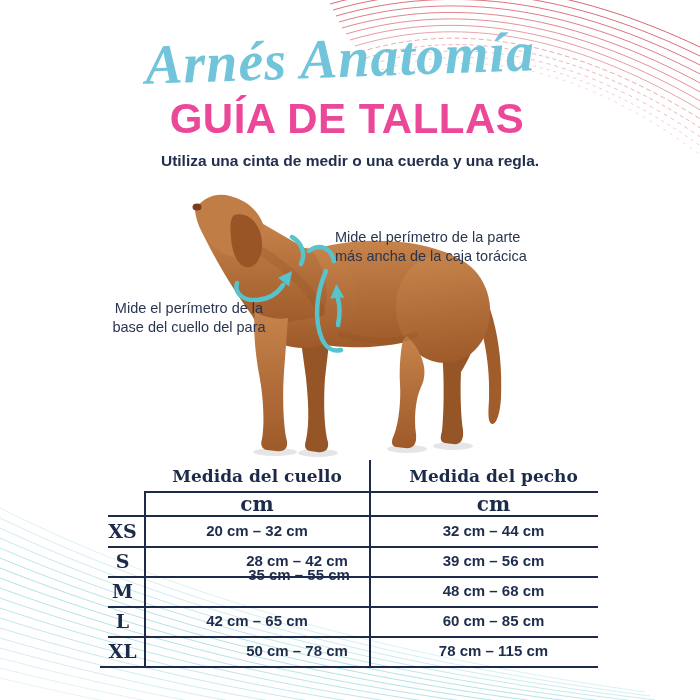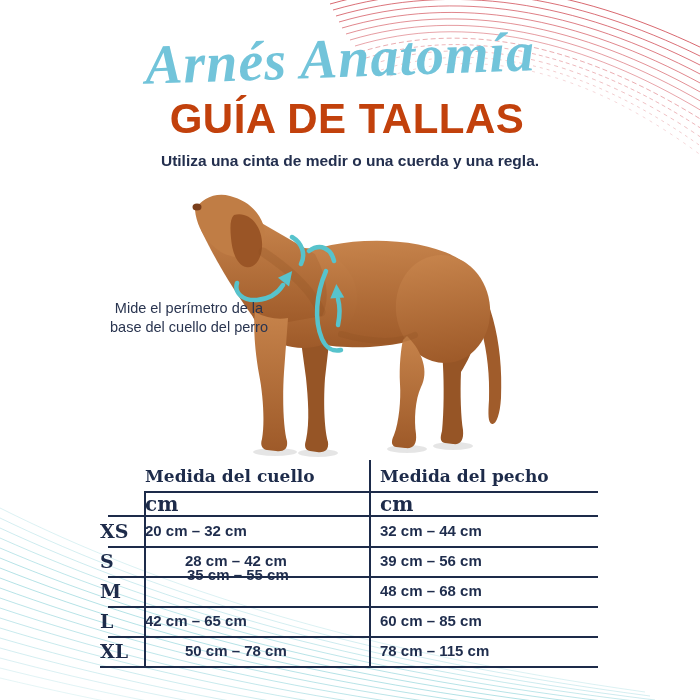--- a/index.html
+++ b/index.html
@@ -17,7 +17,7 @@
         font-family:cursive;font-style:italic;font-weight:bold;font-size:56px;line-height:64px;
         color:#72c4da;transform:rotate(-2deg);letter-spacing:1px;}
   .title-main{position:absolute;top:95px;left:0;width:694px;text-align:center;
-        font-weight:800;font-size:42px;letter-spacing:0.5px;color:#c2410c;}
+        font-weight:800;font-size:42px;letter-spacing:0.5px;color:#ec4899;}
   .subtitle{position:absolute;top:151px;left:0;width:700px;text-align:center;
         font-size:15.5px;font-weight:700;color:#232f4e;line-height:20.5px;}
 

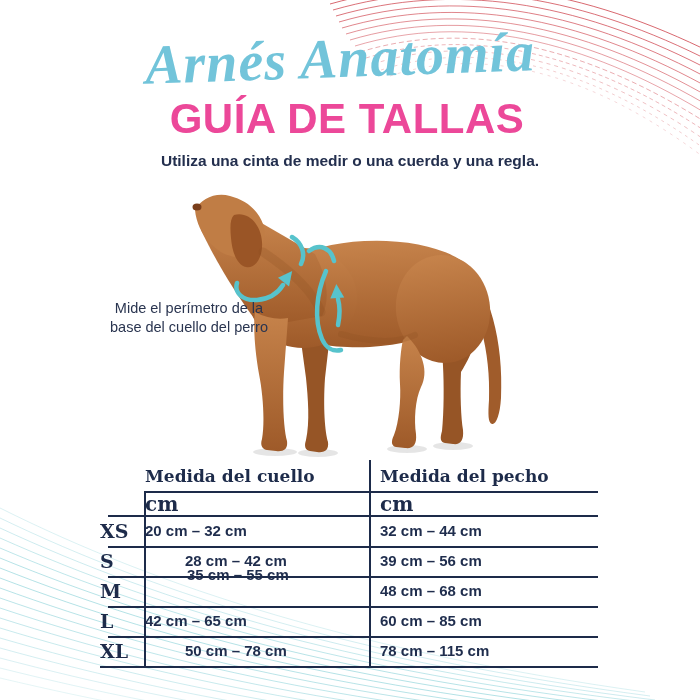--- a/index.html
+++ b/index.html
@@ -139,6 +139,10 @@
     </svg>
   </div>
 
+  <div class="ann ann-chest">
+    <div>Mide el perímetro de la parte</div>
+    <div>más ancha de la caja torácica</div>
+  </div>
   <div class="ann ann-neck">
     <div>Mide el perímetro de la</div>
     <div>base del cuello del perro</div>

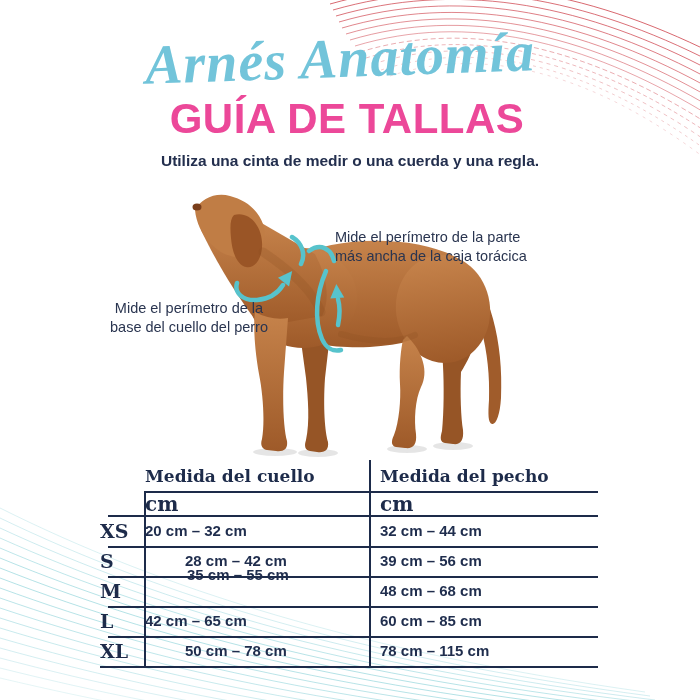--- a/index.html
+++ b/index.html
@@ -145,7 +145,7 @@
   </div>
   <div class="ann ann-neck">
     <div>Mide el perímetro de la</div>
-    <div>base del cuello del perro</div>
+    <div>base del cuello del para</div>
   </div>
 
   <div class="size-table">

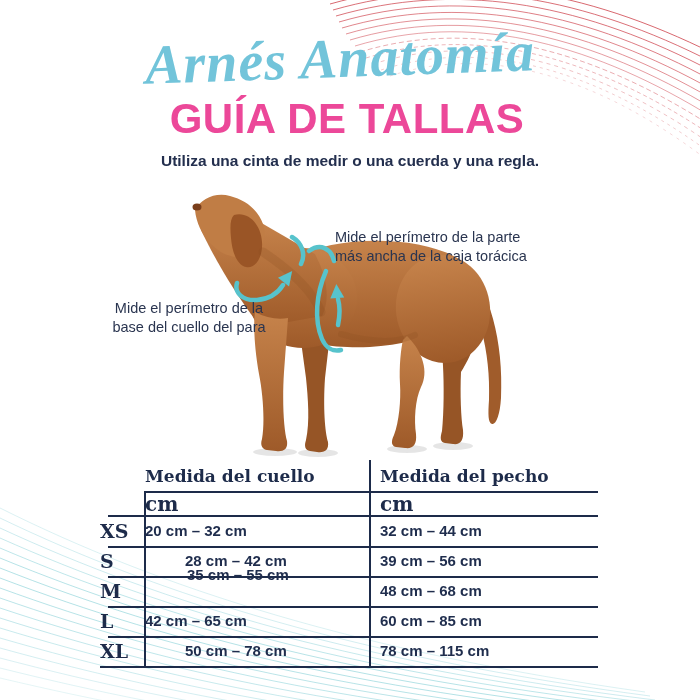--- a/index.html
+++ b/index.html
@@ -29,7 +29,7 @@
 
   .size-table{position:absolute;left:100px;top:460px;width:498px;height:210px;}
   .tl{position:absolute;background:#1d2b4a;}
-  .cell{position:absolute;text-align:left;}
+  .cell{position:absolute;text-align:center;}
   .th{font-family:"DejaVu Serif","Liberation Serif",serif;font-weight:bold;font-size:17px;line-height:29px;}
   .tu{font-family:"DejaVu Serif","Liberation Serif",serif;font-weight:bold;font-size:20px;line-height:24px;border-radius:12px;}
   .tsize{font-family:"DejaVu Serif","Liberation Serif",serif;font-weight:bold;font-size:19px;line-height:30px;}

